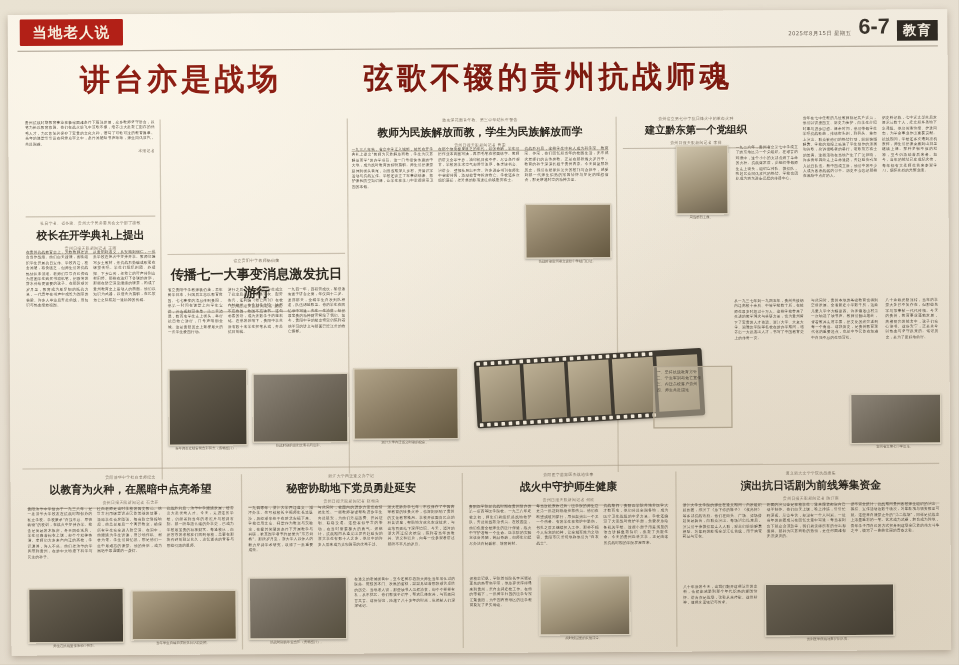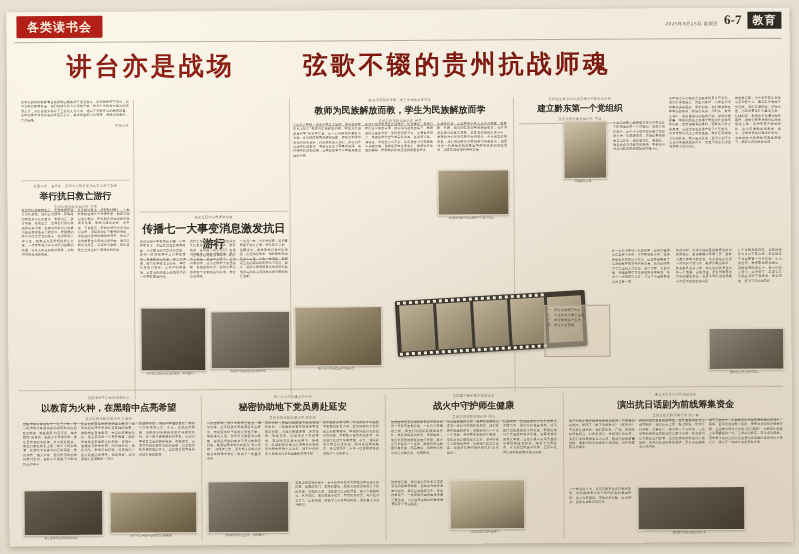--- a/index.html
+++ b/index.html
@@ -100,7 +100,7 @@
   <div class="sheet">
 
     <div class="masthead">
-      <div class="logo">各类读书会</div>
+      <div class="logo">当地老人说</div>
       <div class="mast-right">
         <div class="mast-date">2025年8月15日 星期五</div>
         <div class="mast-pages">6-7</div>

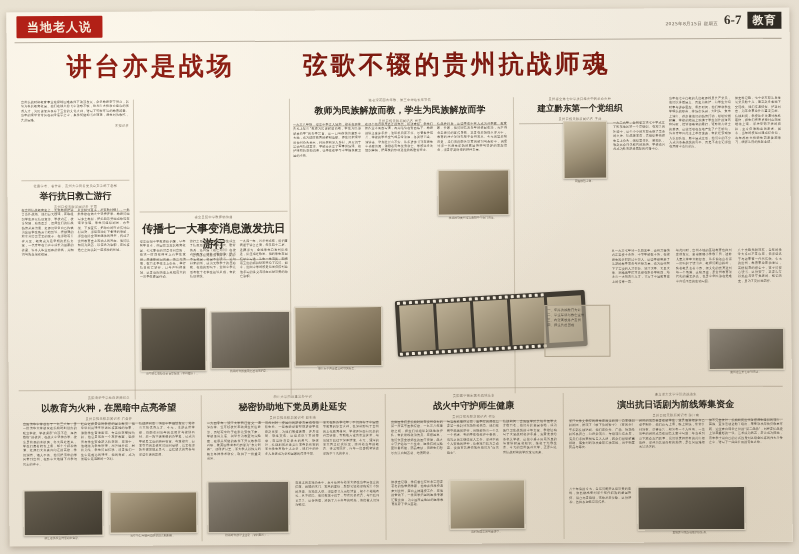--- a/index.html
+++ b/index.html
@@ -42,8 +42,8 @@
   }
   .mast-date{font-size:4.5px;color:#6a6054;padding-bottom:3px;letter-spacing:.3px;}
   .mast-pages{
-    font-family:Liberation Serif, serif;
-    font-size:13px;color:#3a342c;font-weight:bold;padding-bottom:1px;
+    font-family:Liberation Sans, sans-serif;
+    font-size:18px;color:#3a342c;font-weight:bold;padding-bottom:1px;
   }
   .mast-section{
     background:#2f2a23;color:#f0e9dc;font-size:11px;font-weight:bold;

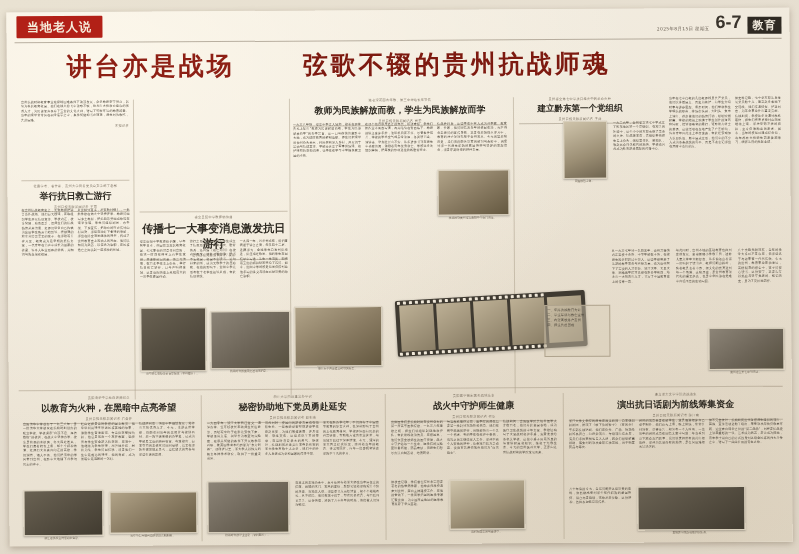--- a/index.html
+++ b/index.html
@@ -124,7 +124,7 @@
     <div class="hrule" style="left:14px;top:168px;width:108px;"></div>
     <div class="block" style="left:14px;top:172px;width:108px;">
       <div class="byline">社昌学者、省作家、贵州大学民务委员会文学部丁惠敏</div>
-      <div class="colhead" style="font-size:9px;margin-top:2px;">举行抗日救亡游行</div>
+      <div class="colhead" style="font-size:9px;margin-top:2px;">校长在开学典礼上提出</div>
       <div class="byline" style="margin-top:2px;">贵州日报天眼新闻记者 王雨</div>
       <div class="hline"></div>
     </div>

